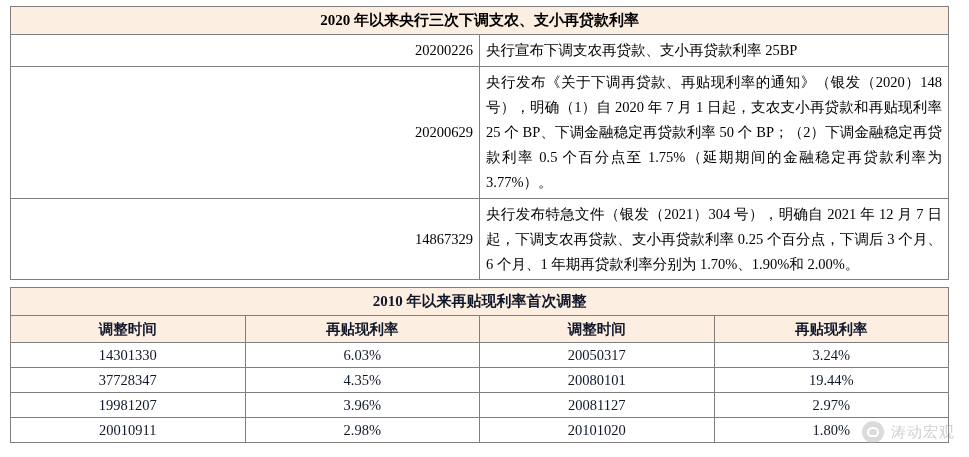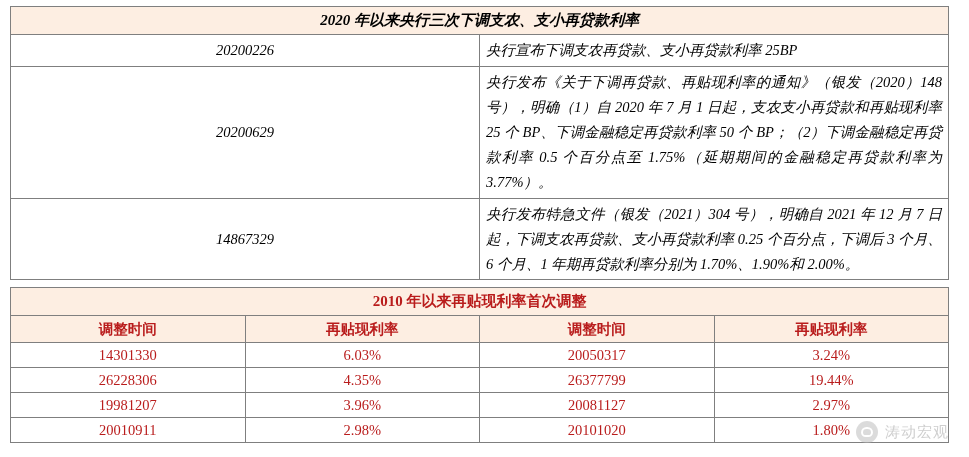--- a/index.html
+++ b/index.html
@@ -22,7 +22,6 @@
   .tbl1 {
     width: 939px;
     margin: 6px 0 0 10px;
-    font-style: italic;
   }
   .tbl1 td, .tbl1 th {
     border: 1px solid #7f7f7f;

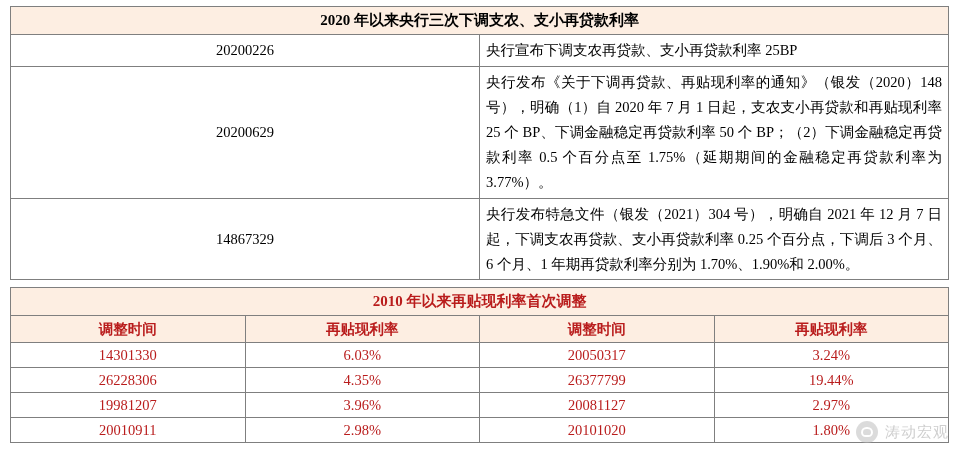--- a/index.html
+++ b/index.html
@@ -38,7 +38,7 @@
     padding: 4px 6px;
   }
   .tbl1 .datecell {
-    text-align: center;
+    text-align: right;
     width: 92px;
     white-space: nowrap;
   }

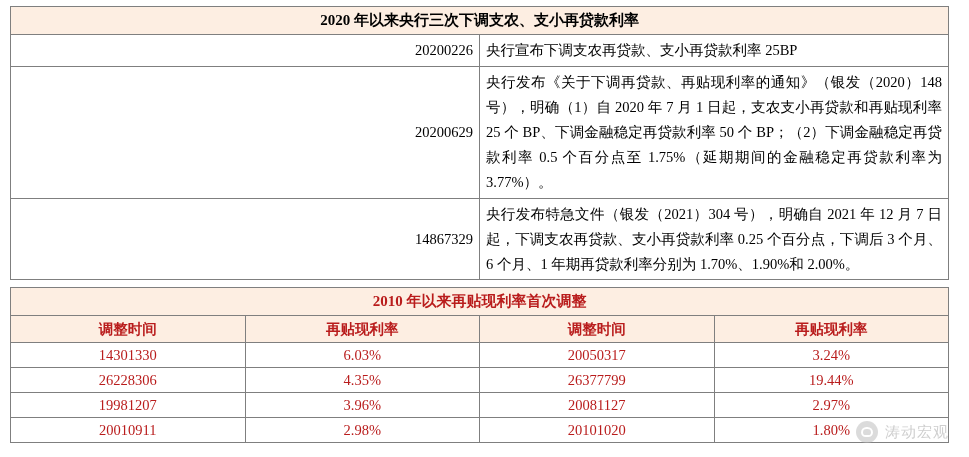--- a/index.html
+++ b/index.html
@@ -56,7 +56,7 @@
   .tbl2 td, .tbl2 th {
     border: 1px solid #7f7f7f;
     font-size: 14.5px;
-    color: #b91c1c;
+    color: #0f172a;
     text-align: center;
     padding: 3.5px 4px;
     vertical-align: middle;

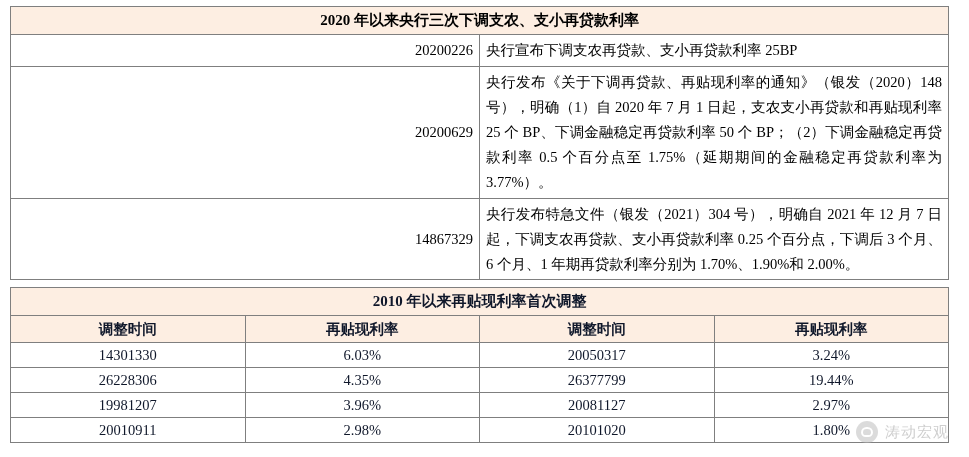--- a/index.html
+++ b/index.html
@@ -156,7 +156,7 @@
         <td>3.24%</td>
       </tr>
       <tr>
-        <td>26228306</td>
+        <td>37728347</td>
         <td>4.35%</td>
         <td>26377799</td>
         <td>19.44%</td>

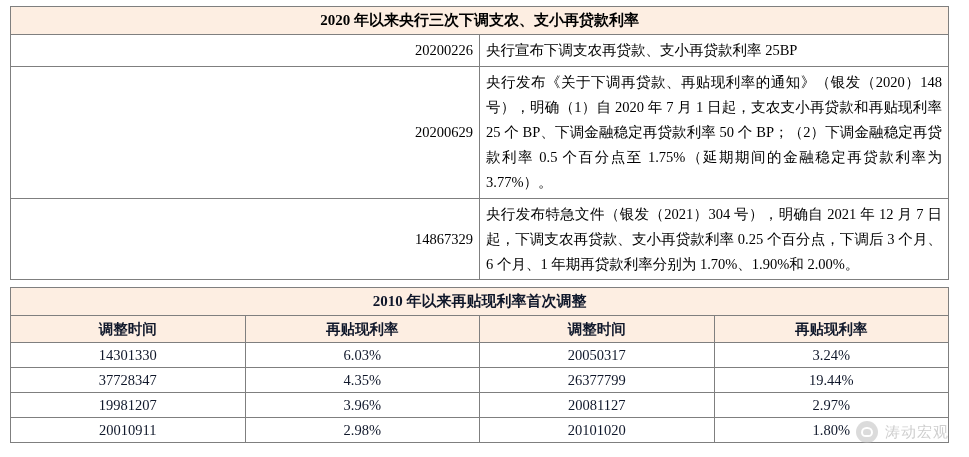--- a/index.html
+++ b/index.html
@@ -158,7 +158,7 @@
       <tr>
         <td>37728347</td>
         <td>4.35%</td>
-        <td>26377799</td>
+        <td>20080101</td>
         <td>19.44%</td>
       </tr>
       <tr>

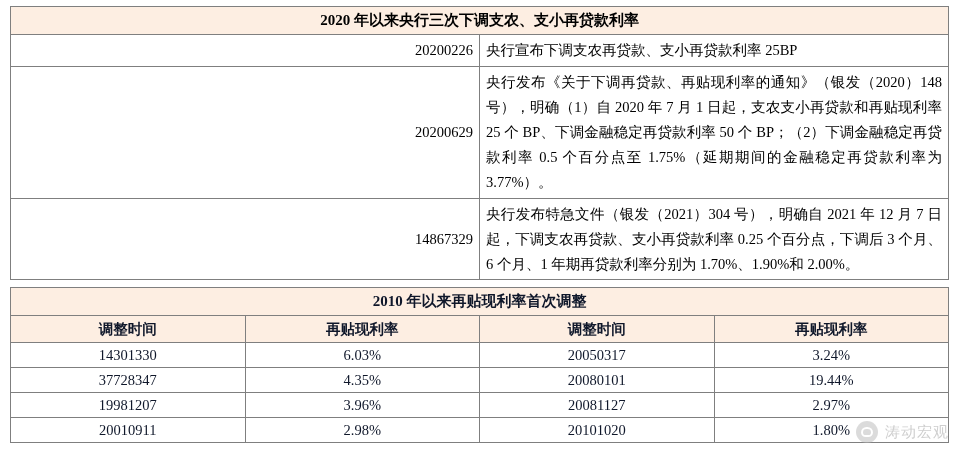--- a/index.html
+++ b/index.html
@@ -77,7 +77,7 @@
   .tbl2 .c4 { width: 234px; }
   .watermark {
     position: absolute;
-    right: 20px;
+    right: 14px;
     bottom: 14px;
     display: flex;
     align-items: center;

